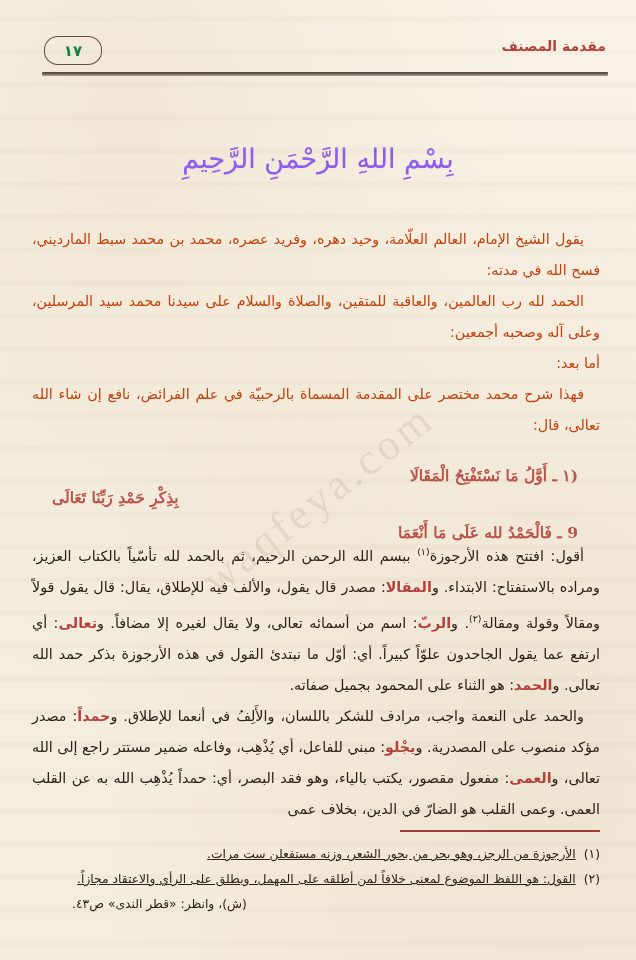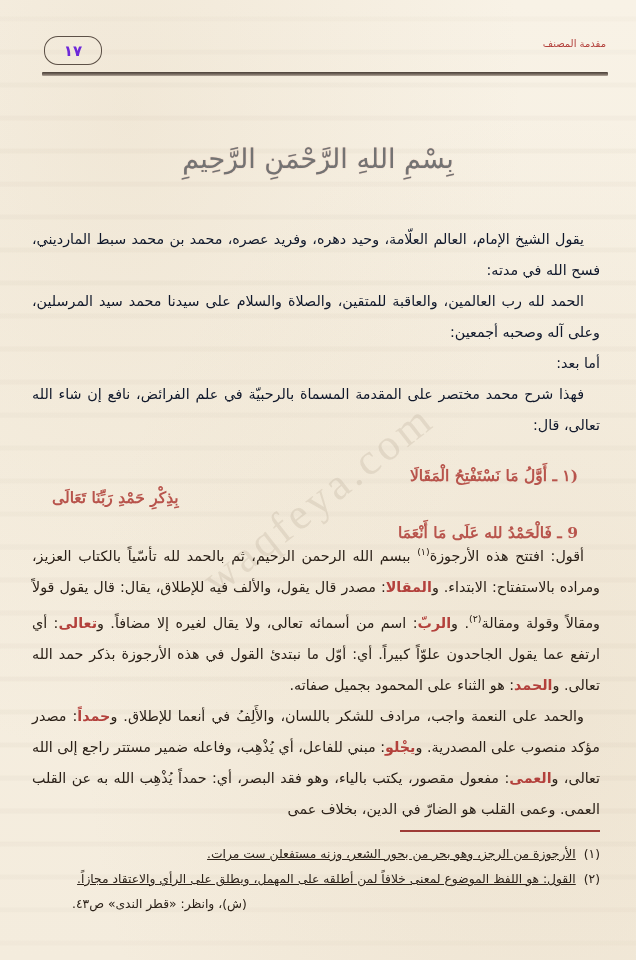--- a/index.html
+++ b/index.html
@@ -79,7 +79,7 @@
     height: 27px;
     border: 1.4px solid #5d5147;
     border-radius: 14px / 13.5px;
-    color: #6d28d9;
+    color: #15803d;
     font-size: 15px;
     font-weight: bold;
     display: flex;

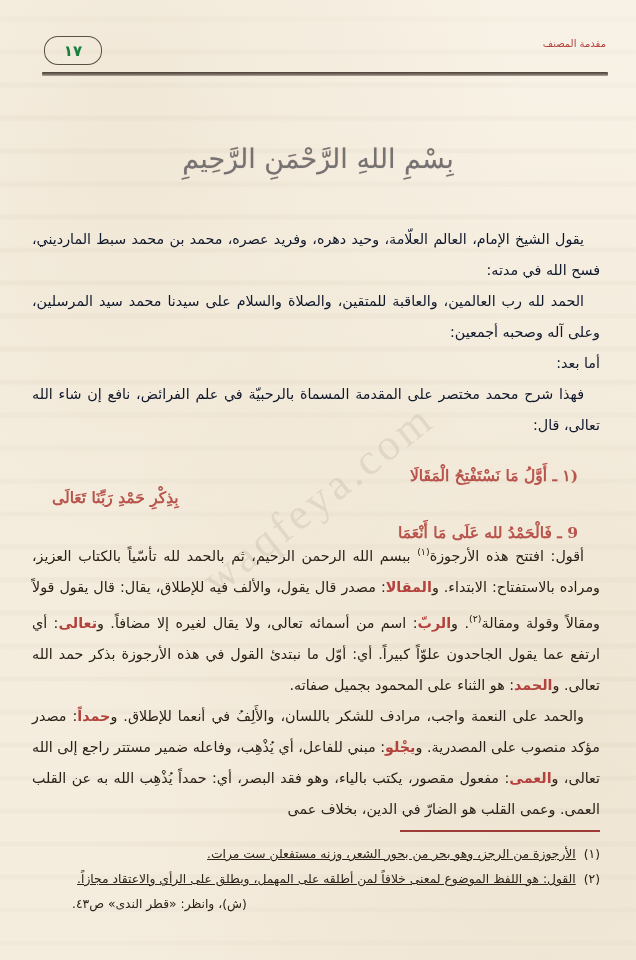--- a/index.html
+++ b/index.html
@@ -93,8 +93,8 @@
     right: 0;
     top: 2px;
     color: #b3413c;
-    font-size: 10px;
-    font-weight: normal;
+    font-size: 14px;
+    font-weight: bold;
     letter-spacing: 0.2px;
     text-align: center;
   }

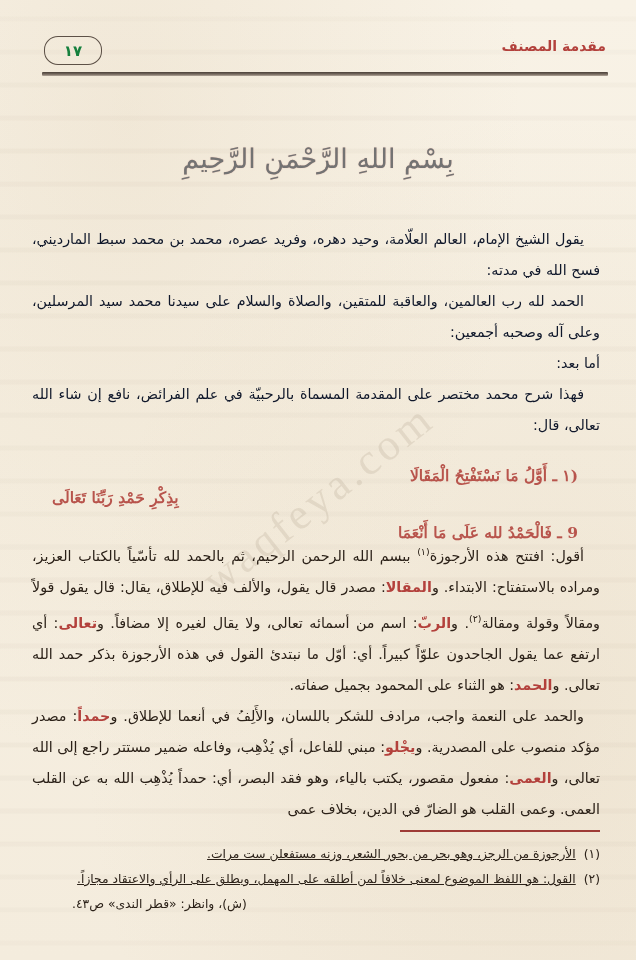--- a/index.html
+++ b/index.html
@@ -115,7 +115,7 @@
     left: 0;
     right: 0;
     text-align: center;
-    color: #737373;
+    color: #8b5cf6;
     font-size: 27px;
     font-family: "DejaVu Serif", "Liberation Serif", serif;
     letter-spacing: 0px;

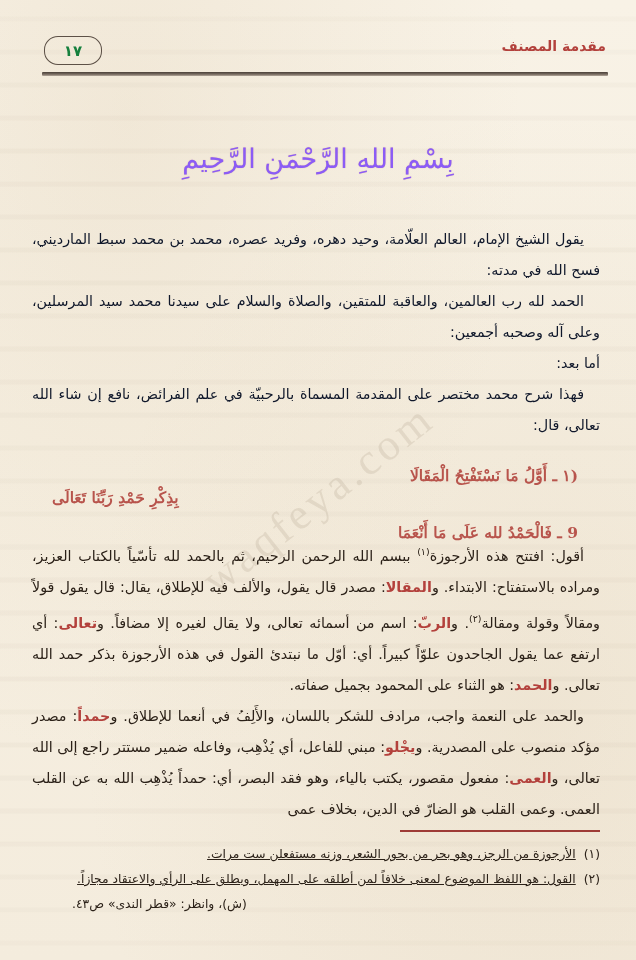--- a/index.html
+++ b/index.html
@@ -129,7 +129,7 @@
     top: 224px;
     right: 36px;
     left: 32px;
-    color: #0f172a;
+    color: #c2410c;
     font-size: 14.3px;
     line-height: 31px;
     text-align: justify;

